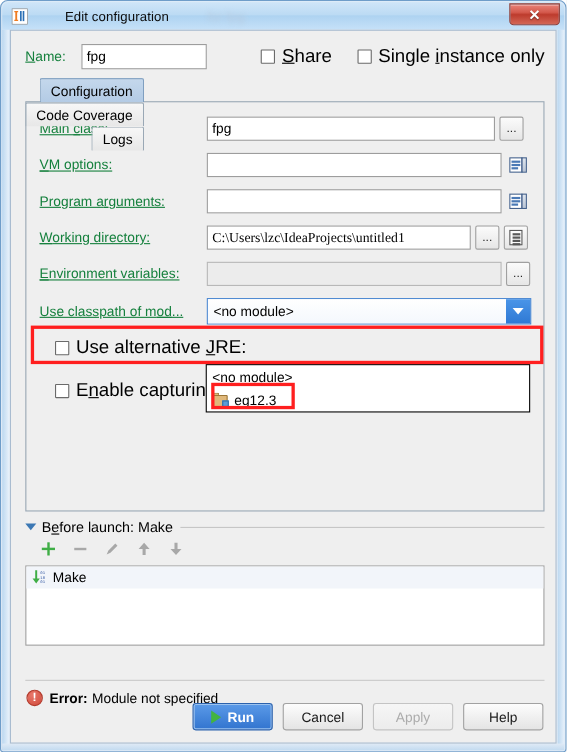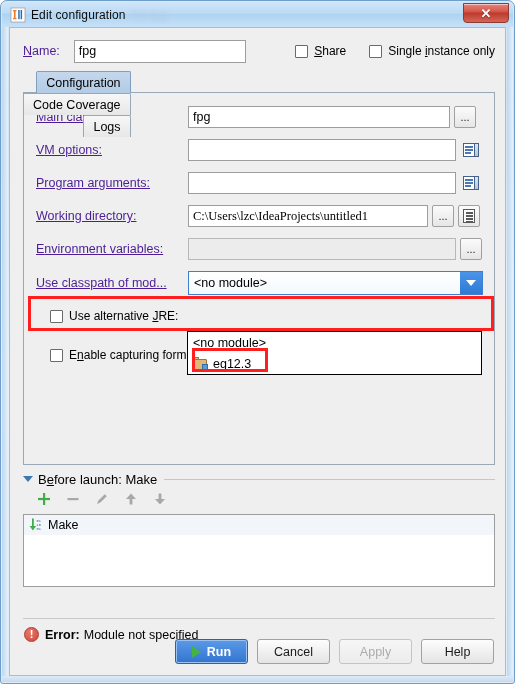--- a/index.html
+++ b/index.html
@@ -41,6 +41,7 @@
     background: linear-gradient(to bottom, #cfe5f8 0%, #bcdbf4 45%, #aed3f1 50%, #c6e1f8 100%);
     display: flex; align-items: center;
     padding-left: 8px;
+    gap: 28px;
   }
   .title-icon {
     width: 16px; height: 16px;

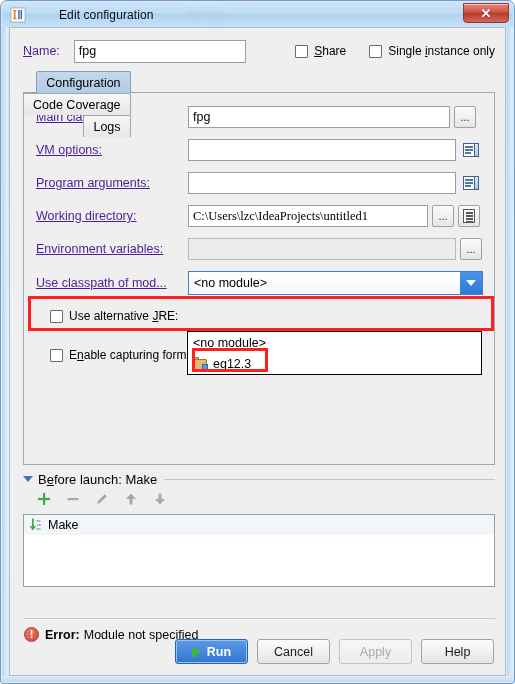--- a/index.html
+++ b/index.html
@@ -92,7 +92,7 @@
     position: absolute; left: 13px; top: 11px; right: 10px; height: 24px;
     display: flex; align-items: center;
   }
-  .lbl { font-size: 12.5px; color: #4c1d95; white-space: nowrap; }
+  .lbl { font-size: 12.5px; color: #15803d; white-space: nowrap; }
   .u { text-decoration: underline; }
   .name-input {
     width: 180px; height: 23px;

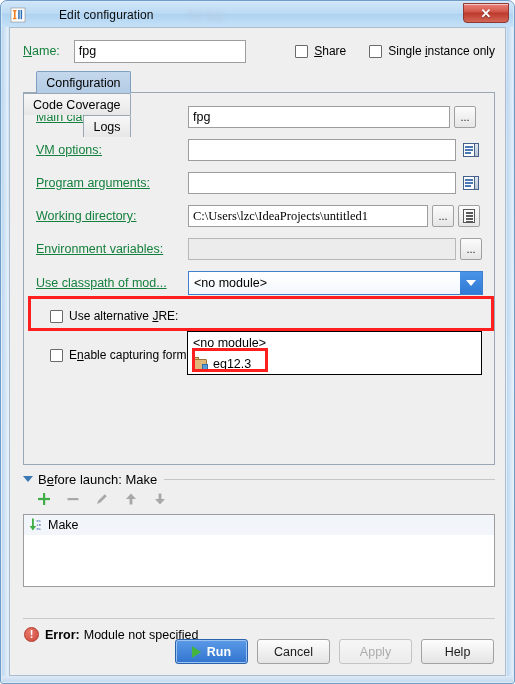--- a/index.html
+++ b/index.html
@@ -114,7 +114,7 @@
     flex: none;
     border-radius: 1px;
   }
-  .cb-lbl { font-size: 12px; margin-left: 6px; white-space: nowrap; text-align: center; }
+  .cb-lbl { font-size: 17px; margin-left: 6px; white-space: nowrap; text-align: center; }
 
   
   .tabs {

